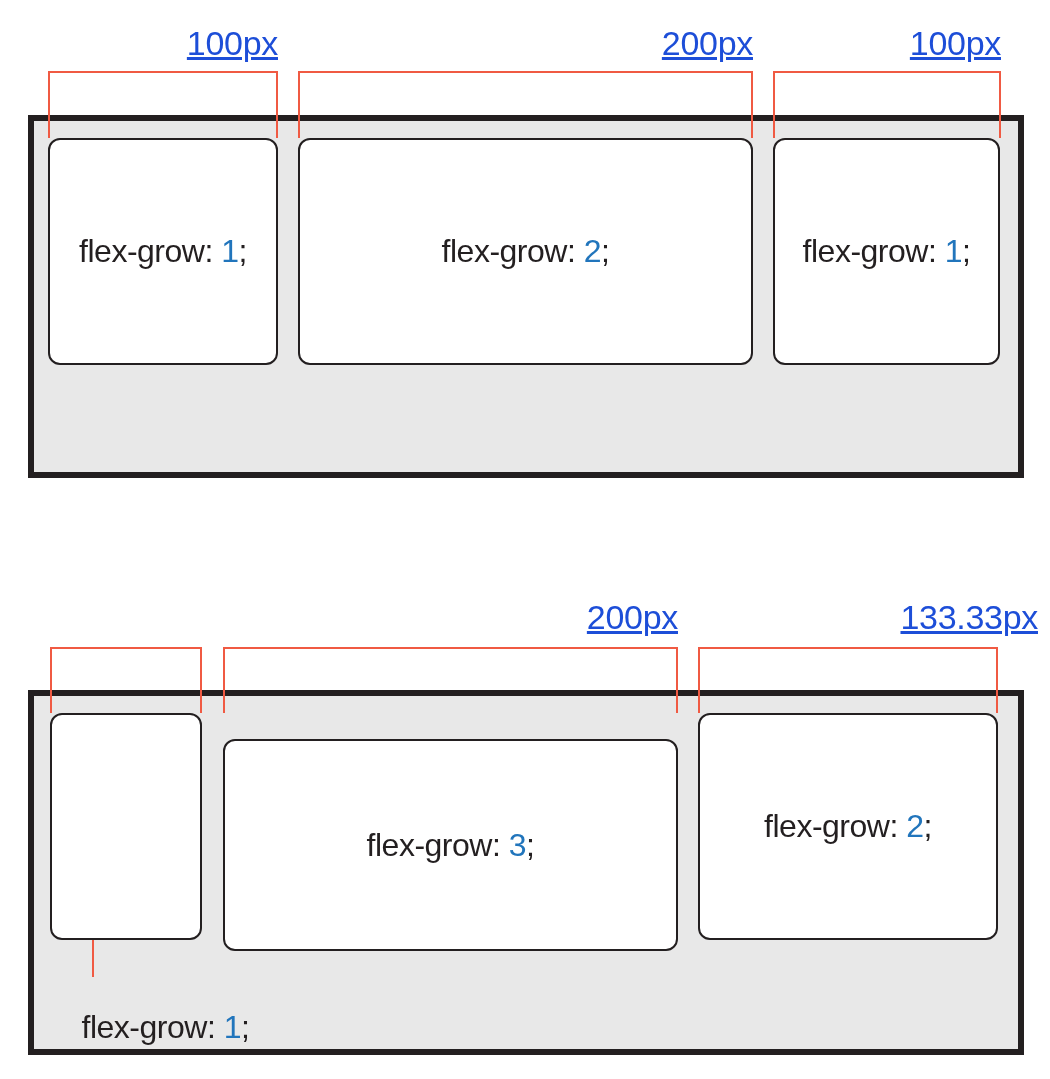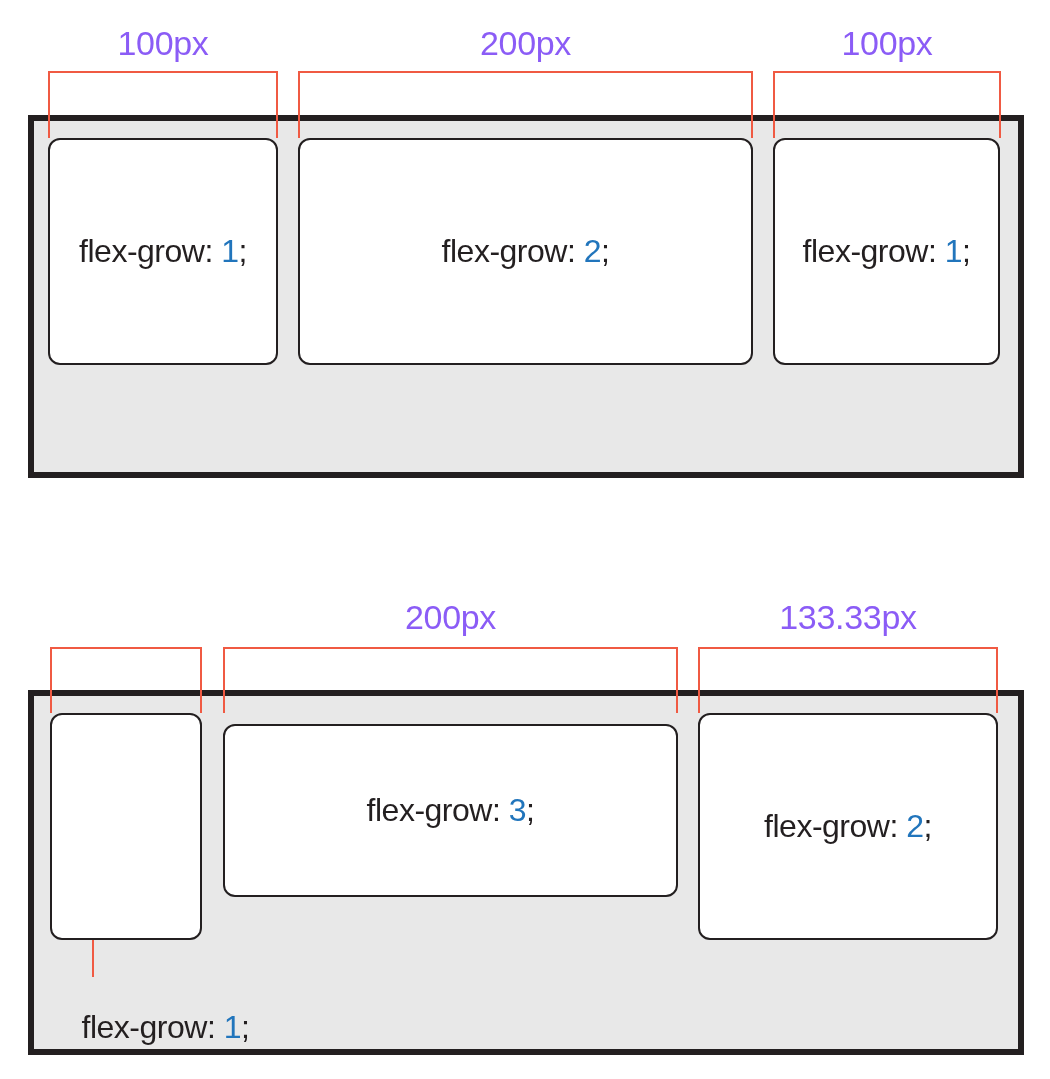--- a/index.html
+++ b/index.html
@@ -18,12 +18,13 @@
 
   
   .dim-label {
-    color: #8b5cf6;
+    color: #1d4ed8;
     font-size: 34px;
     line-height: 1.15;
-    text-align: center;
+    text-align: right;
     letter-spacing: -0.3px;
     z-index: 4;
+    text-decoration: underline;
   }
 
   

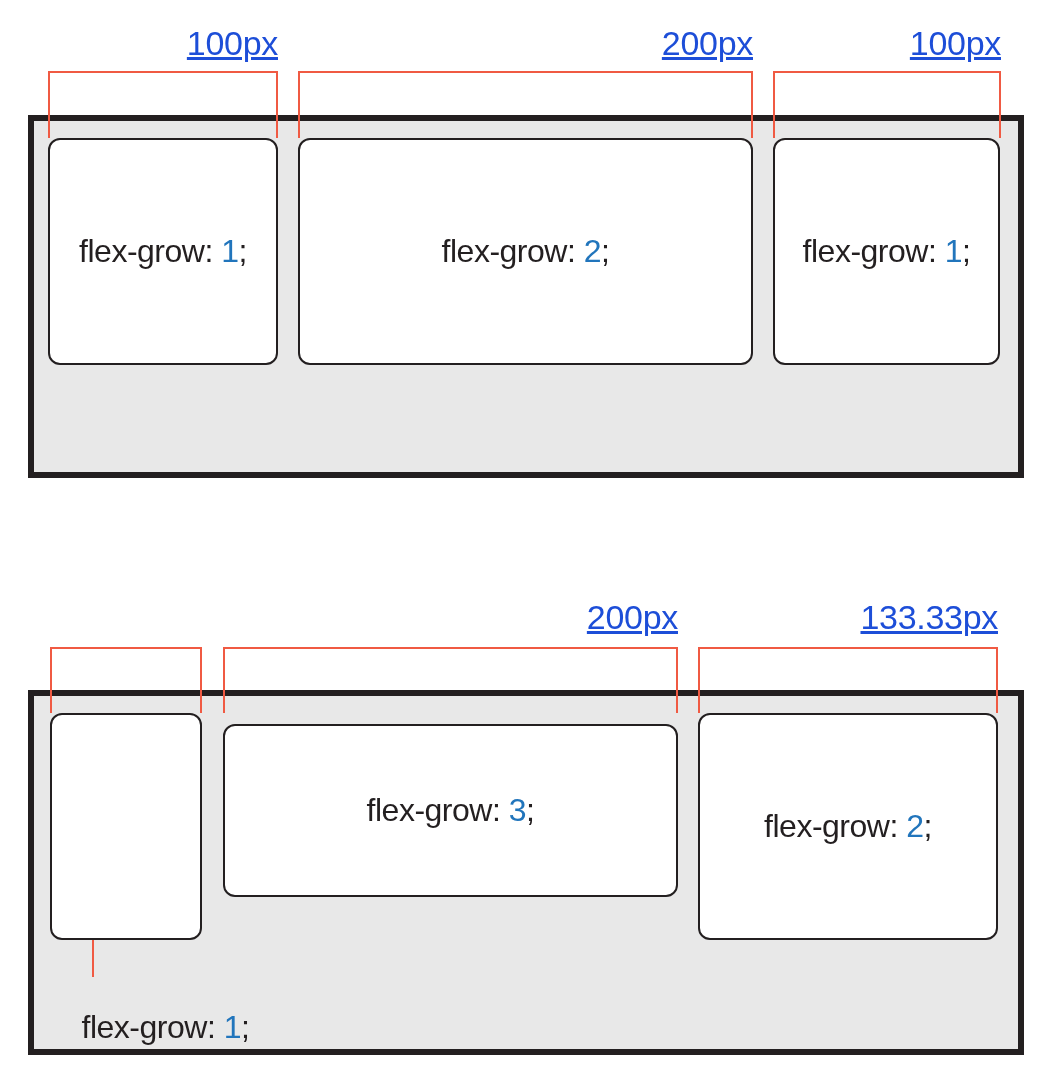--- a/index.html
+++ b/index.html
@@ -91,7 +91,7 @@
   
   .s2-lbl1 { left: 50px;  top: 598px; width: 152px; }
   .s2-lbl2 { left: 223px; top: 598px; width: 455px; }
-  .s2-lbl3 { left: 698px; top: 598px; width: 300px; }
+  .s2-lbl3 { left: 738px; top: 598px; width: 300px; }
 
   .s2-br1 { left: 50px;  top: 647px; width: 152px; height: 66px; }
   .s2-br2 { left: 223px; top: 647px; width: 455px; height: 66px; }

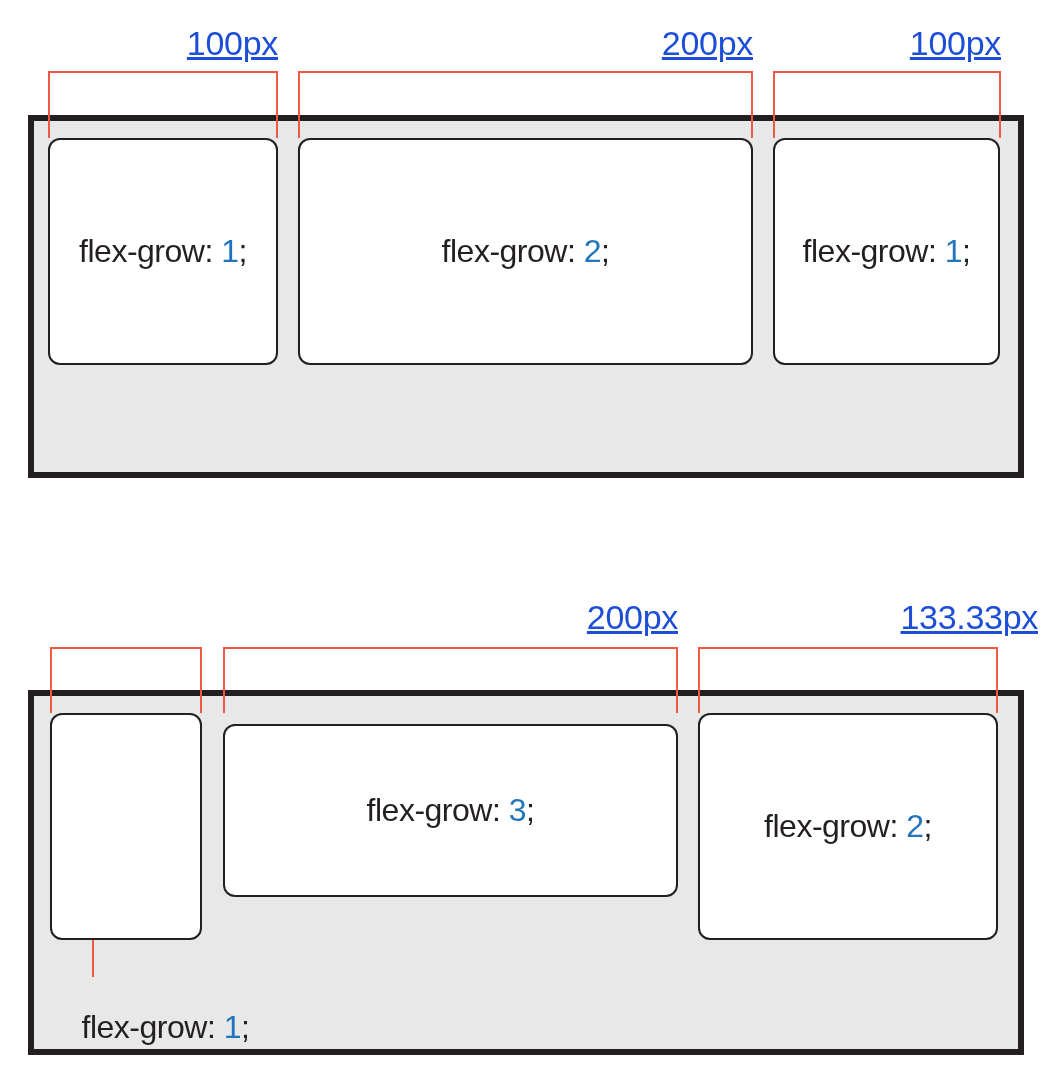--- a/index.html
+++ b/index.html
@@ -100,7 +100,7 @@
   .s2-container { left: 28px; top: 690px; width: 996px; height: 365px; }
 
   .s2-box1 { left: 50px;  top: 713px; width: 152px; height: 227px; }
-  .s2-box2 { left: 223px; top: 724px; width: 455px; height: 173px; }
+  .s2-box2 { left: 223px; top: 739px; width: 455px; height: 212px; }
   .s2-box3 { left: 698px; top: 713px; width: 300px; height: 227px; }
 
   .s2-pointer { left: 92px; top: 940px; height: 37px; }

